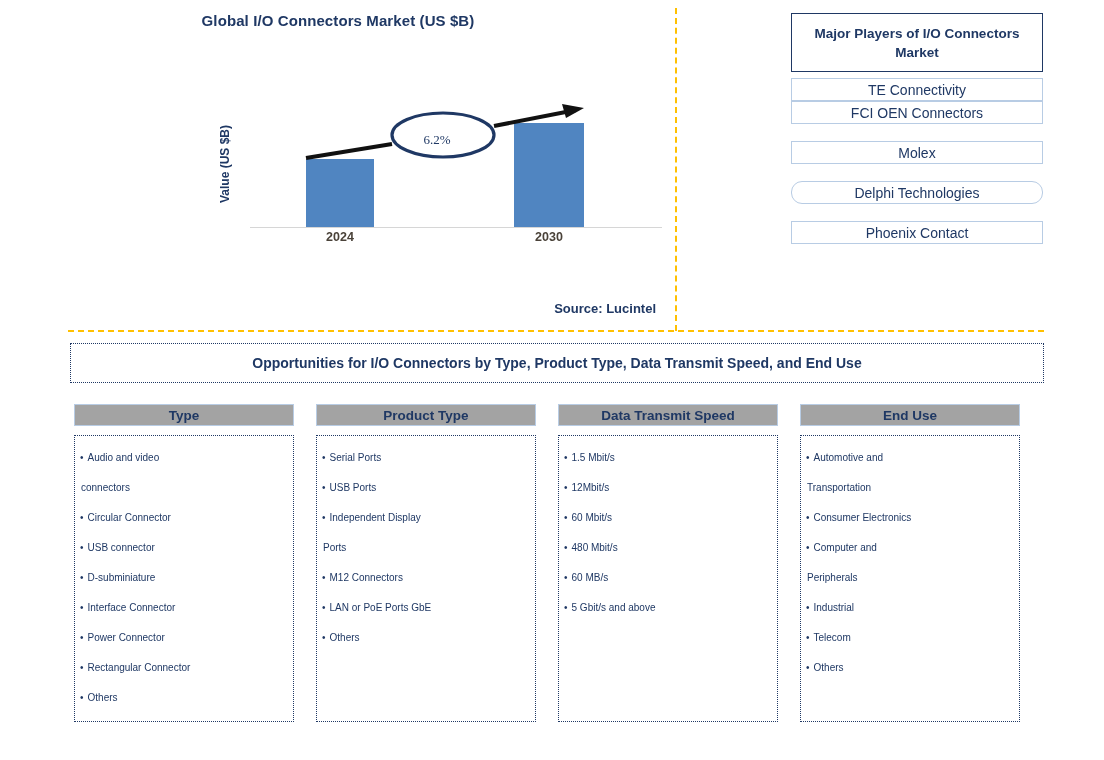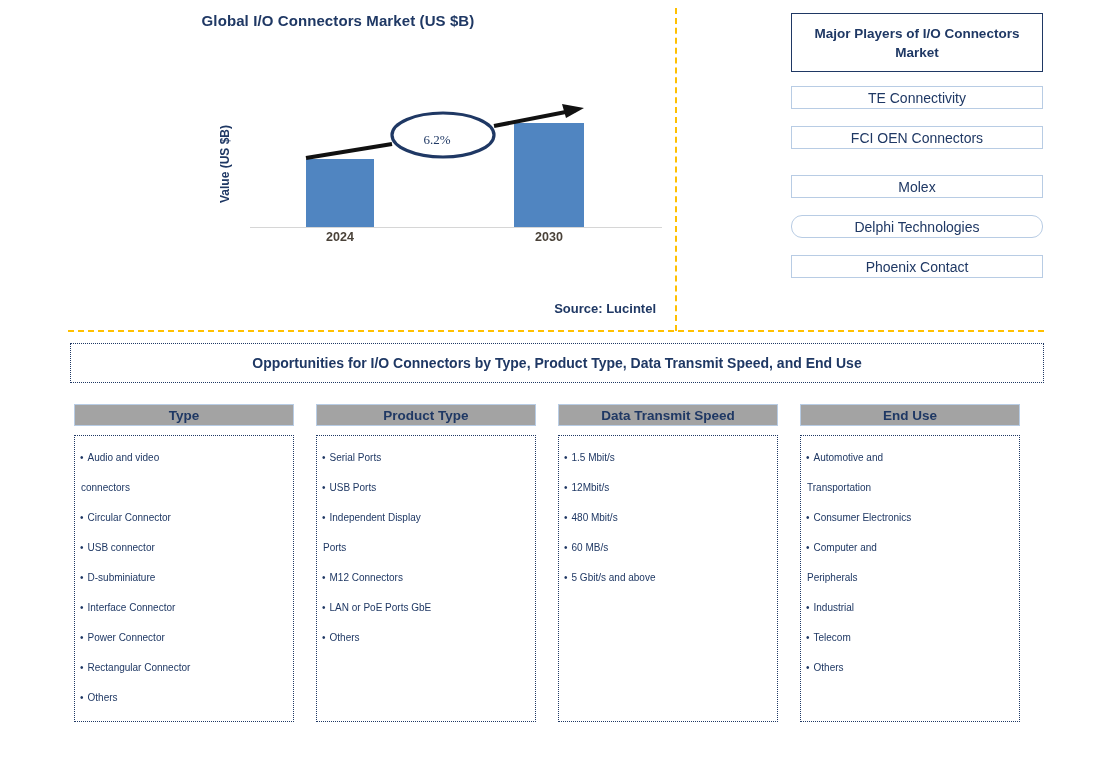--- a/index.html
+++ b/index.html
@@ -143,7 +143,7 @@
     font-size: 14px;
     color: #1F3864;
   }
-  #player-0 { margin-top: 14px; }
+  #player-0 { margin-top: 6px; }
   #player-1 { margin-top: 17px; }
   #player-2 { margin-top: 26px; }
   #player-3 { margin-top: 17px; border-radius: 11px; }

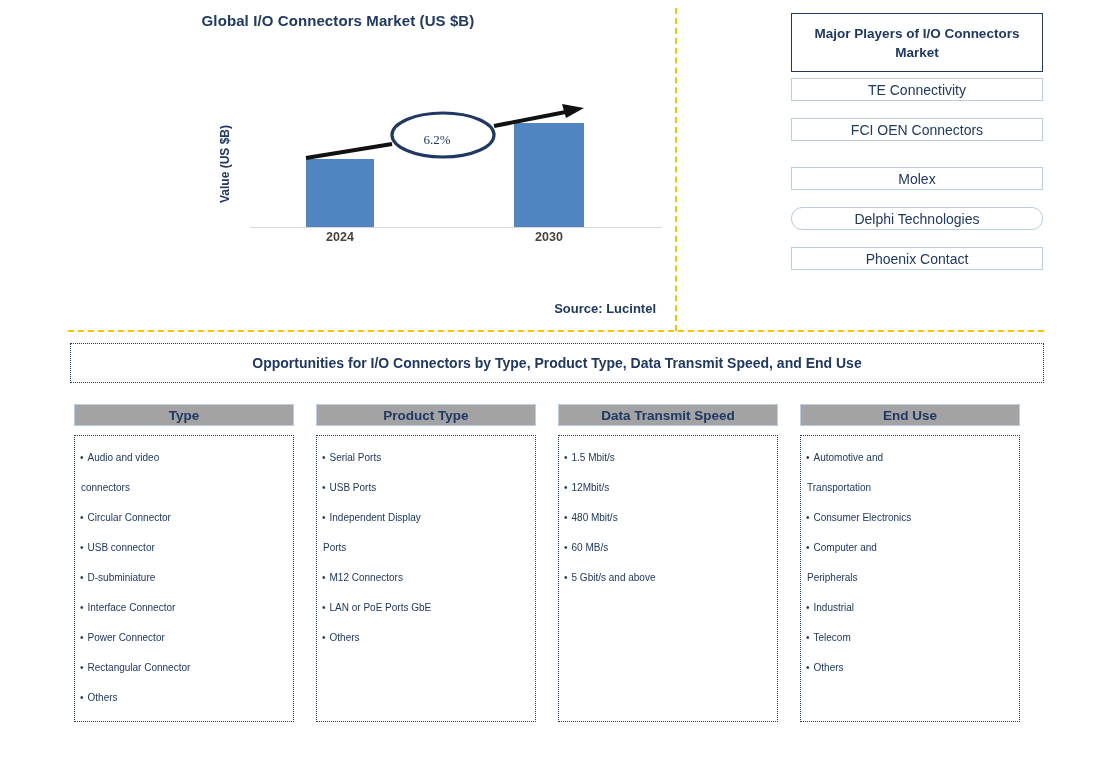--- a/index.html
+++ b/index.html
@@ -144,7 +144,7 @@
     color: #1F3864;
   }
   #player-0 { margin-top: 6px; }
-  #player-1 { margin-top: 17px; }
+  #player-1 { }
   #player-2 { margin-top: 26px; }
   #player-3 { margin-top: 17px; border-radius: 11px; }
   #player-4 { margin-top: 17px; }

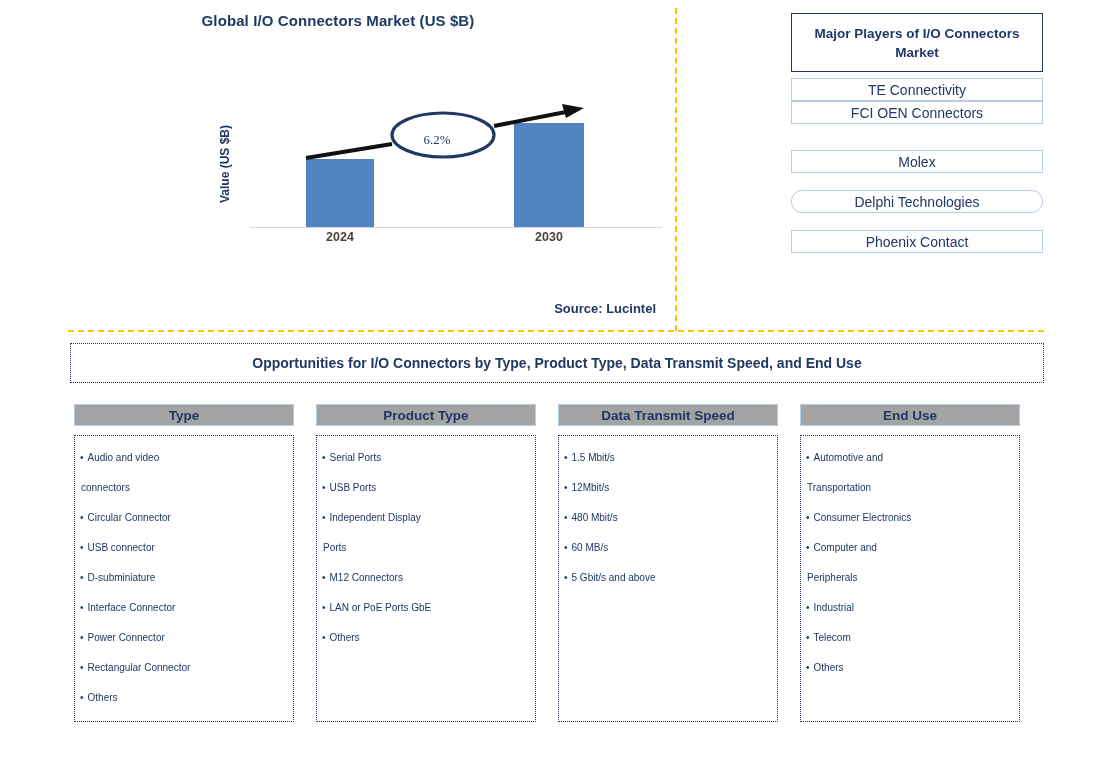--- a/index.html
+++ b/index.html
@@ -145,7 +145,7 @@
   }
   #player-0 { margin-top: 6px; }
   #player-1 { }
-  #player-2 { margin-top: 26px; }
+  #player-2 { margin-top: 17px; }
   #player-3 { margin-top: 17px; border-radius: 11px; }
   #player-4 { margin-top: 17px; }
 

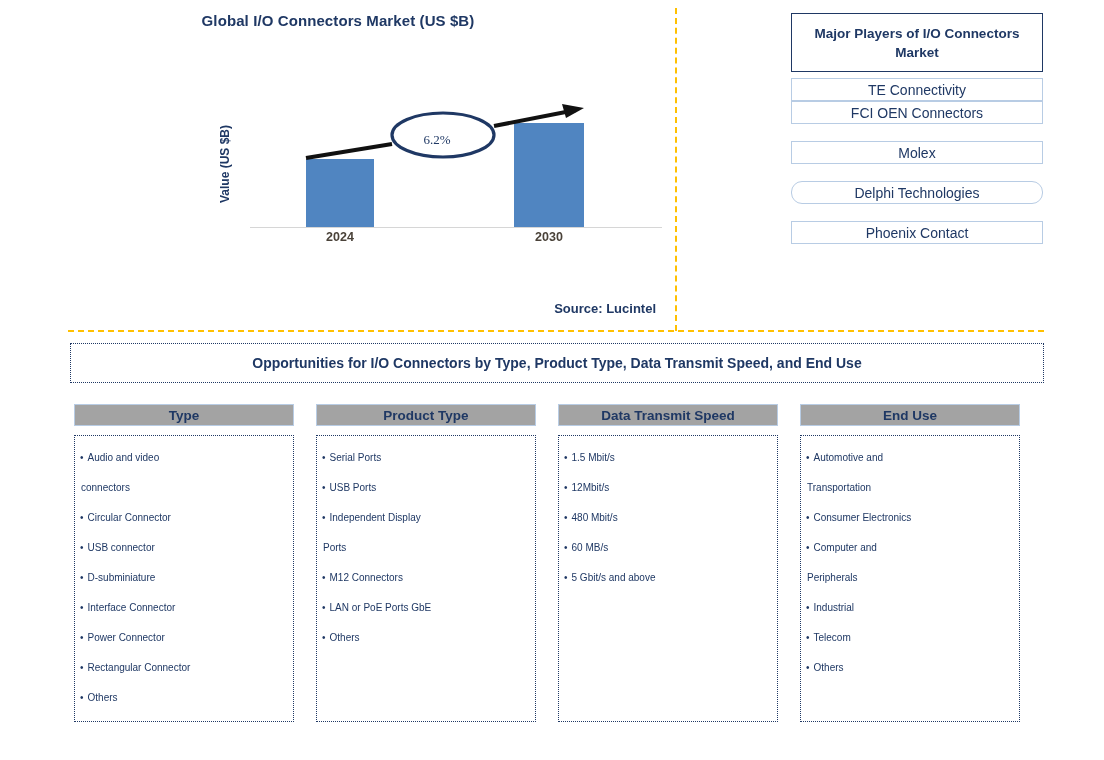--- a/index.html
+++ b/index.html
@@ -278,6 +278,7 @@
     <div class="column-list">
       <div class="list-item"><span class="bullet">•</span><span>1.5 Mbit/s</span></div>
       <div class="list-item"><span class="bullet">•</span><span>12Mbit/s</span></div>
+      <div class="list-item"><span class="bullet">•</span><span>60 Mbit/s</span></div>
       <div class="list-item"><span class="bullet">•</span><span>480 Mbit/s</span></div>
       <div class="list-item"><span class="bullet">•</span><span>60 MB/s</span></div>
       <div class="list-item"><span class="bullet">•</span><span>5 Gbit/s and above</span></div>

